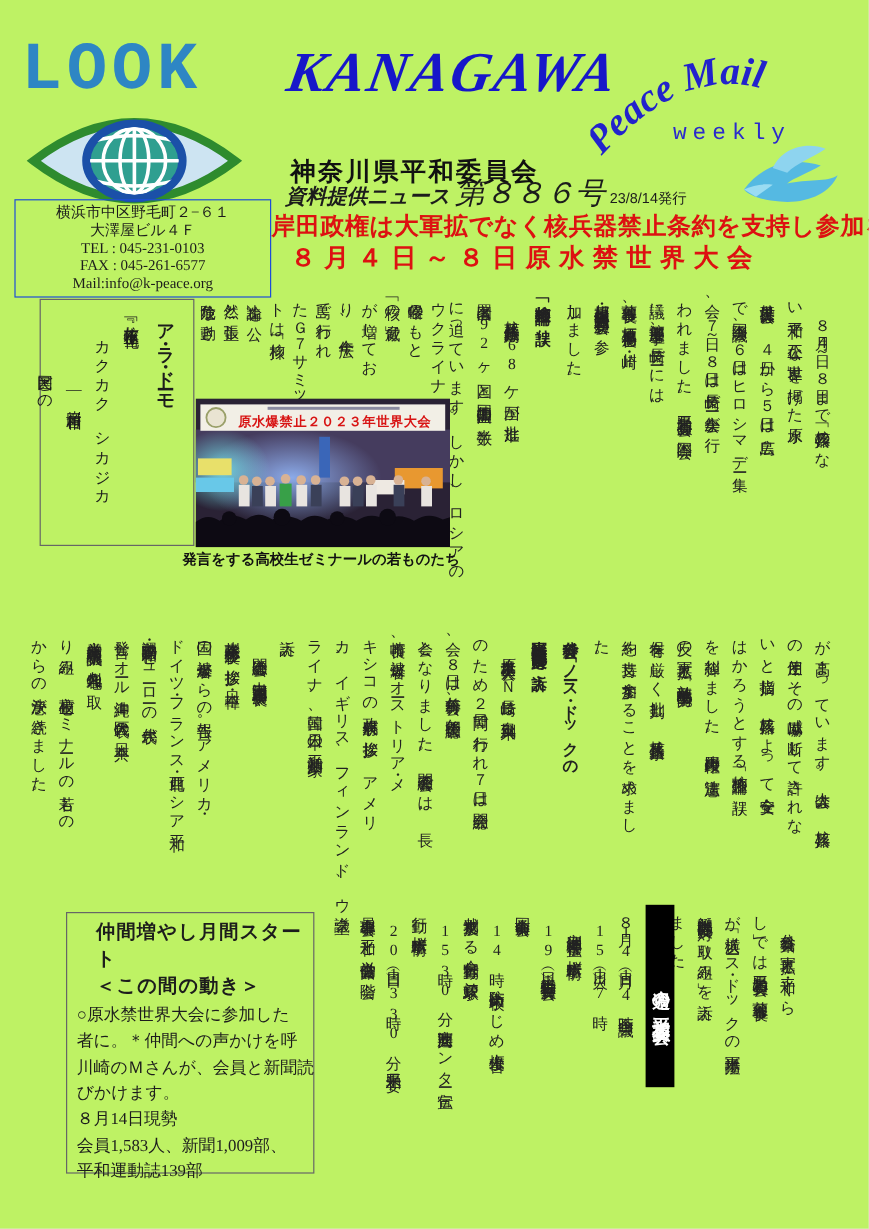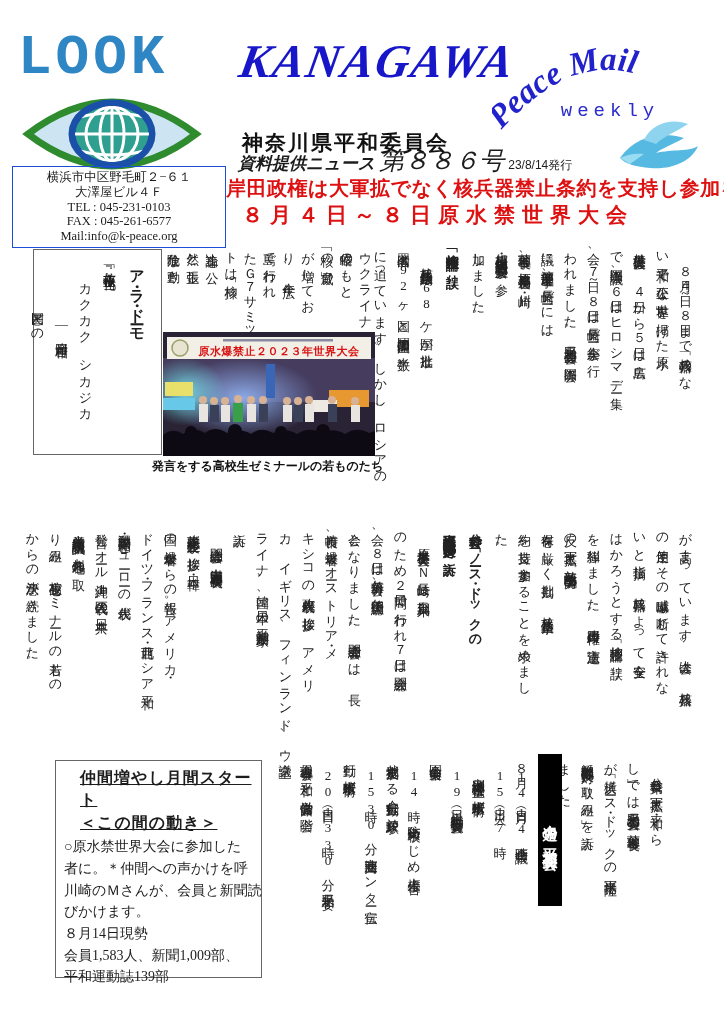--- a/index.html
+++ b/index.html
@@ -3,7 +3,7 @@
 <meta charset="utf-8">
 <style>
   html,body{margin:0;padding:0;background:#e8e8e8;}
-  .page{position:relative;width:724px;height:1024px;background:#ffffff;overflow:hidden;
+  .page{position:relative;width:724px;height:1024px;background:#bef264;overflow:hidden;
         font-family:"Liberation Serif","DejaVu Serif",serif;color:#1c1c1c;}
   
   .look{position:absolute;left:18px;top:26px;font-family:"Liberation Mono","DejaVu Sans Mono",monospace;

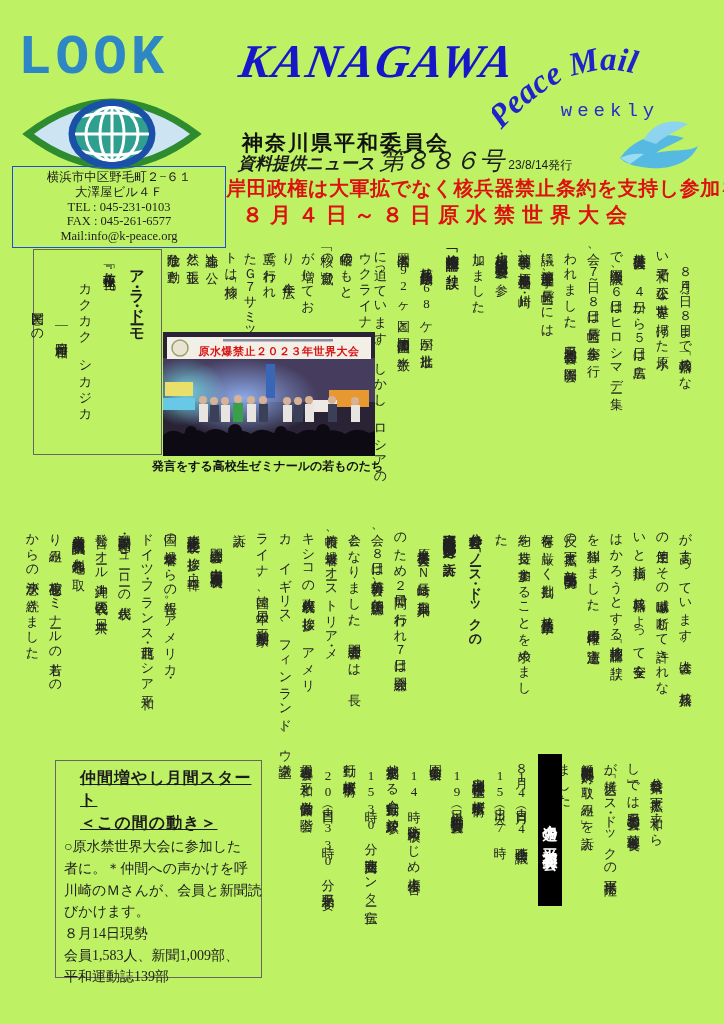--- a/index.html
+++ b/index.html
@@ -53,7 +53,7 @@
   .info-box{position:absolute;left:55px;top:760px;width:207px;height:218px;border:1px solid #666;
             padding:6px 6px 0 8px;box-sizing:border-box;}
   .ib-title{font-family:"Liberation Sans",sans-serif;font-weight:bold;font-size:16px;
-            letter-spacing:1px;padding-left:16px;line-height:1.4;text-decoration:underline;}
+            letter-spacing:1px;padding-left:16px;line-height:1.4;}
   .ib-body{font-size:14px;line-height:1.55;margin-top:2px;}
   .ib-body .vline{white-space:pre;}
 </style>

